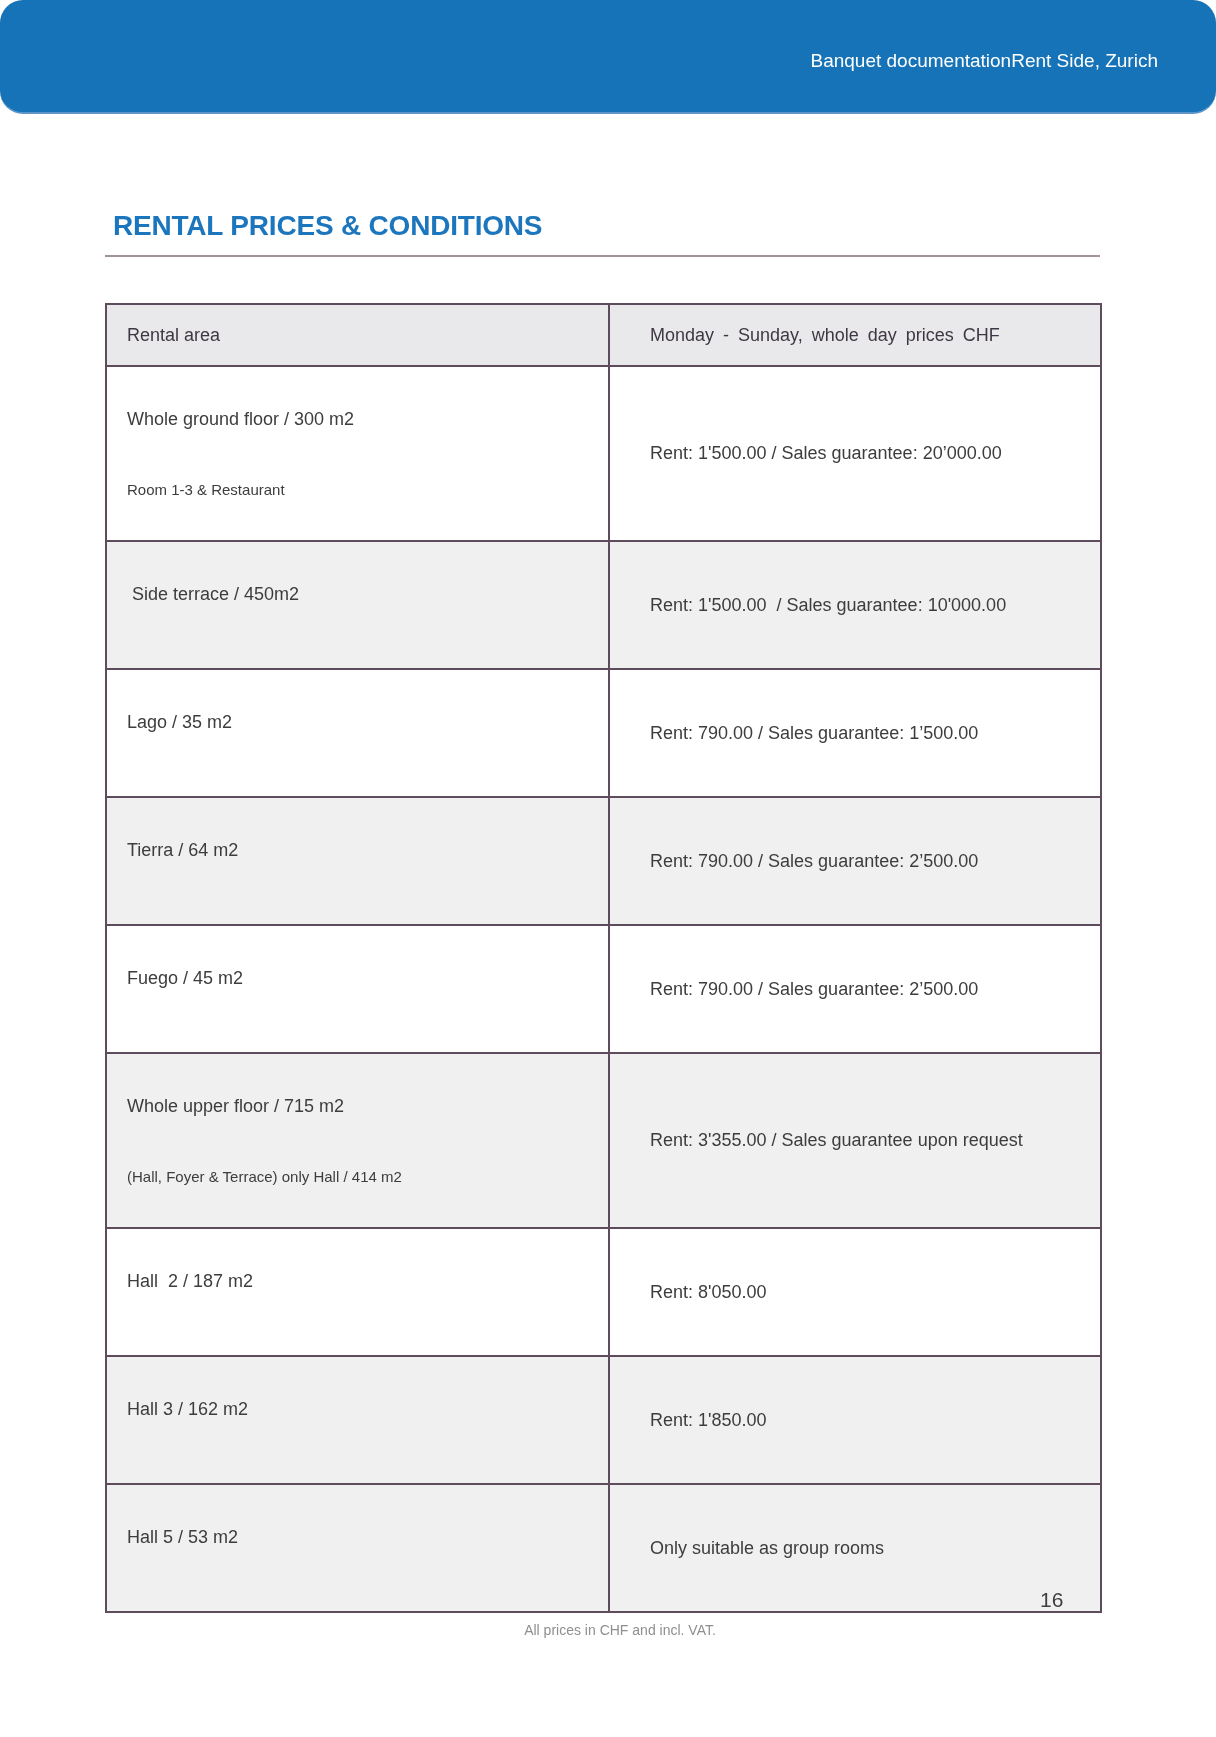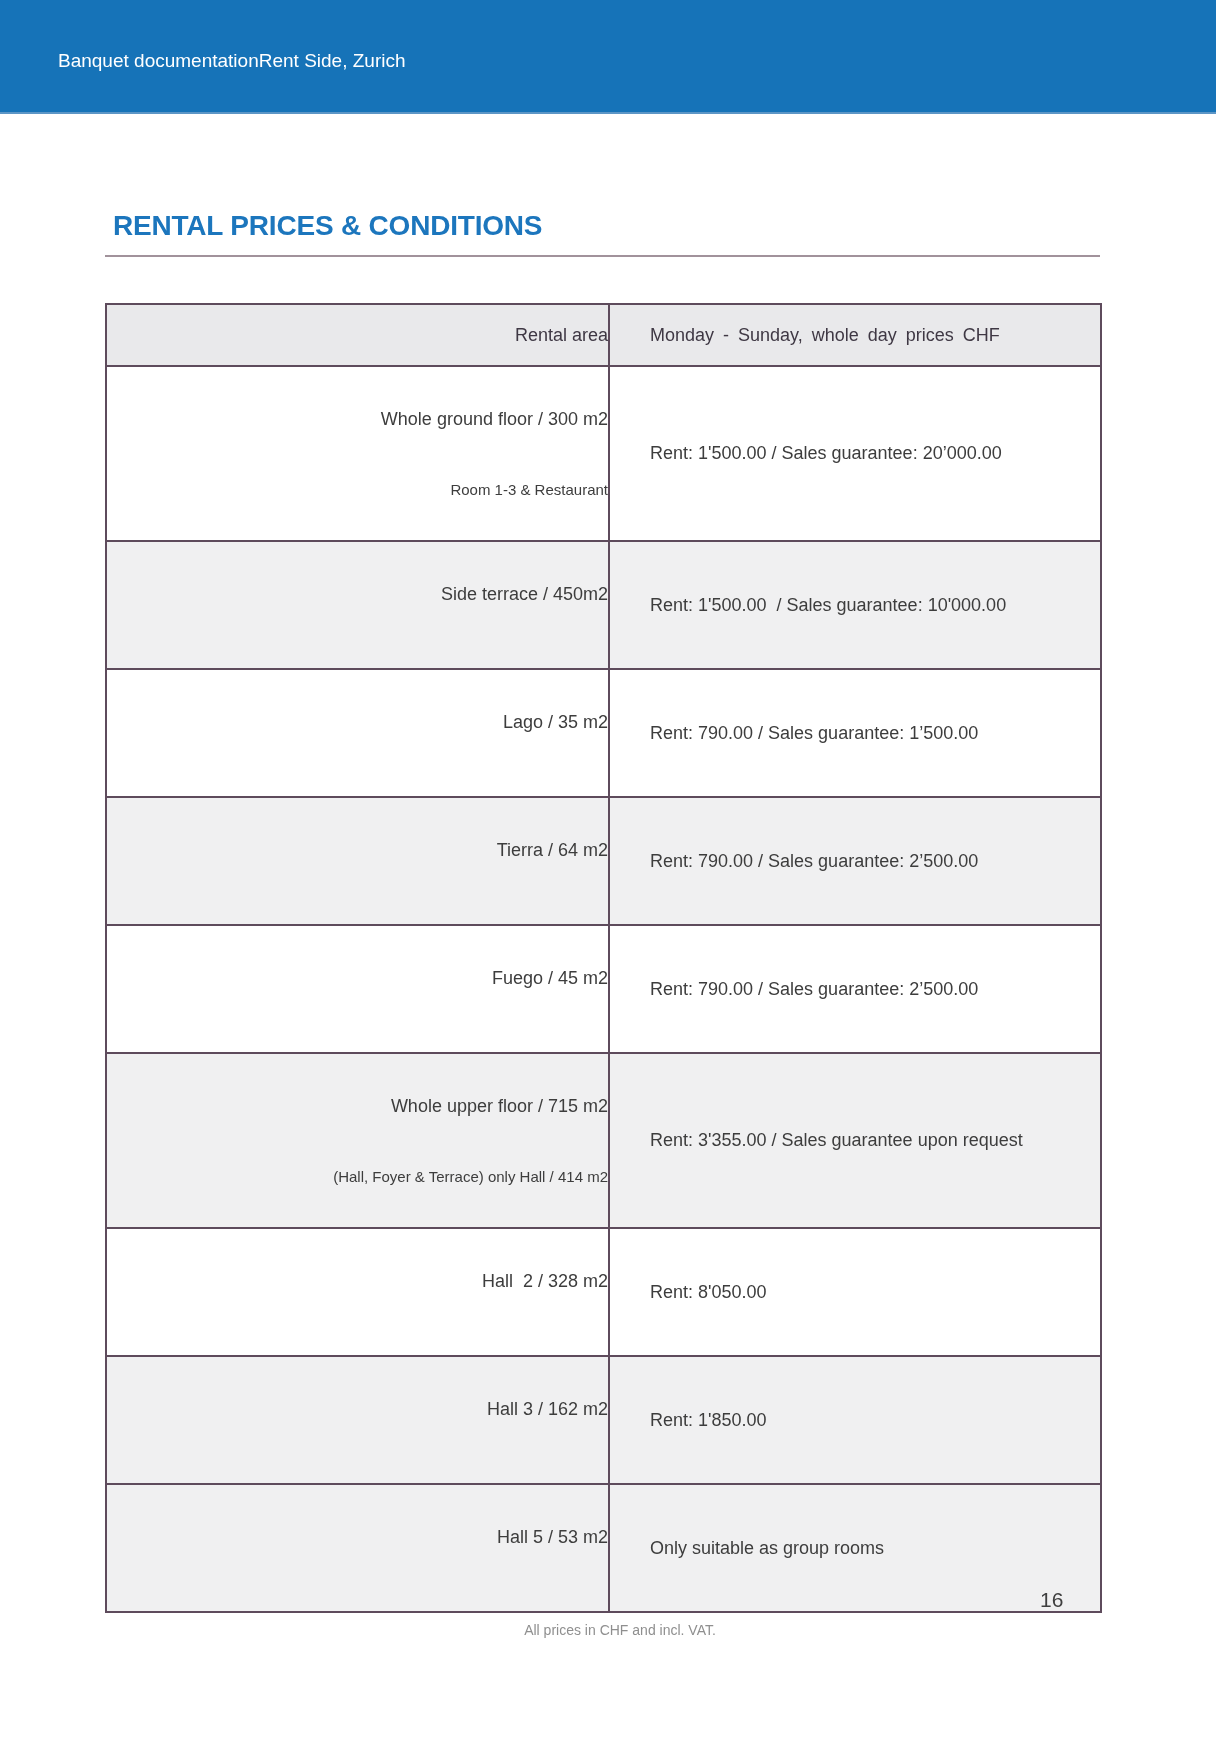--- a/index.html
+++ b/index.html
@@ -33,10 +33,11 @@
     border-bottom: 2px solid var(--bar-blue-edge);
     display: flex;
     align-items: center;
-    justify-content: flex-start;
+    justify-content: flex-end;
     padding: 10px 58px 0 58px;
     color: #ffffff;
     font-size: 19px;
+    border-radius: 23px;
   }
   .content {
     margin-left: 105px;

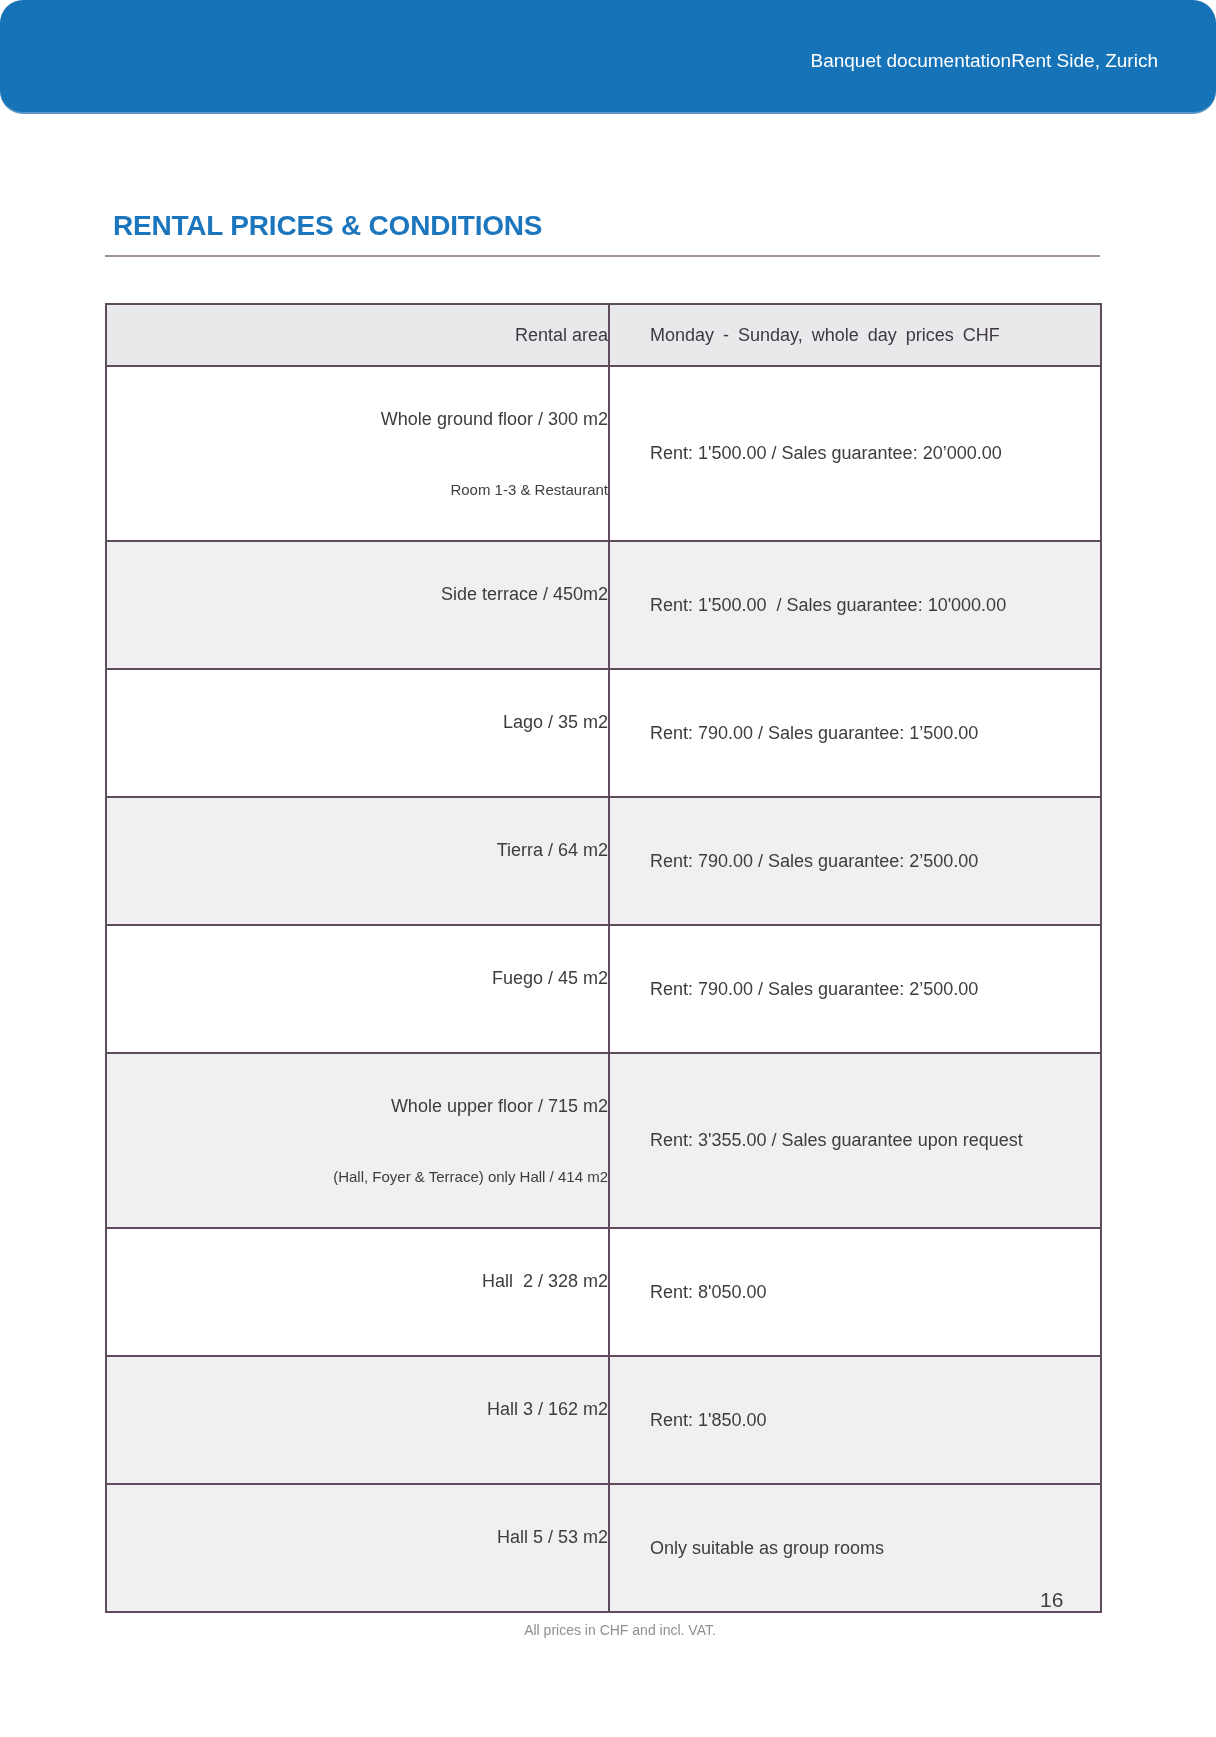--- a/index.html
+++ b/index.html
@@ -78,7 +78,7 @@
     height: 62px;
     color: #3f3844;
   }
-  .rental-table th.col-area, .rental-table td.col-area { padding-left: 20px; padding-right: 0; text-align: right; }
+  .rental-table th.col-area, .rental-table td.col-area { padding-left: 20px; padding-right: 0; }
   .rental-table th.col-price, .rental-table td.col-price { padding-left: 40px; padding-right: 10px; }
   .rental-table thead th.col-price { word-spacing: 4px; }
   .rental-table tbody td { height: 61px; margin-left: 13px; }

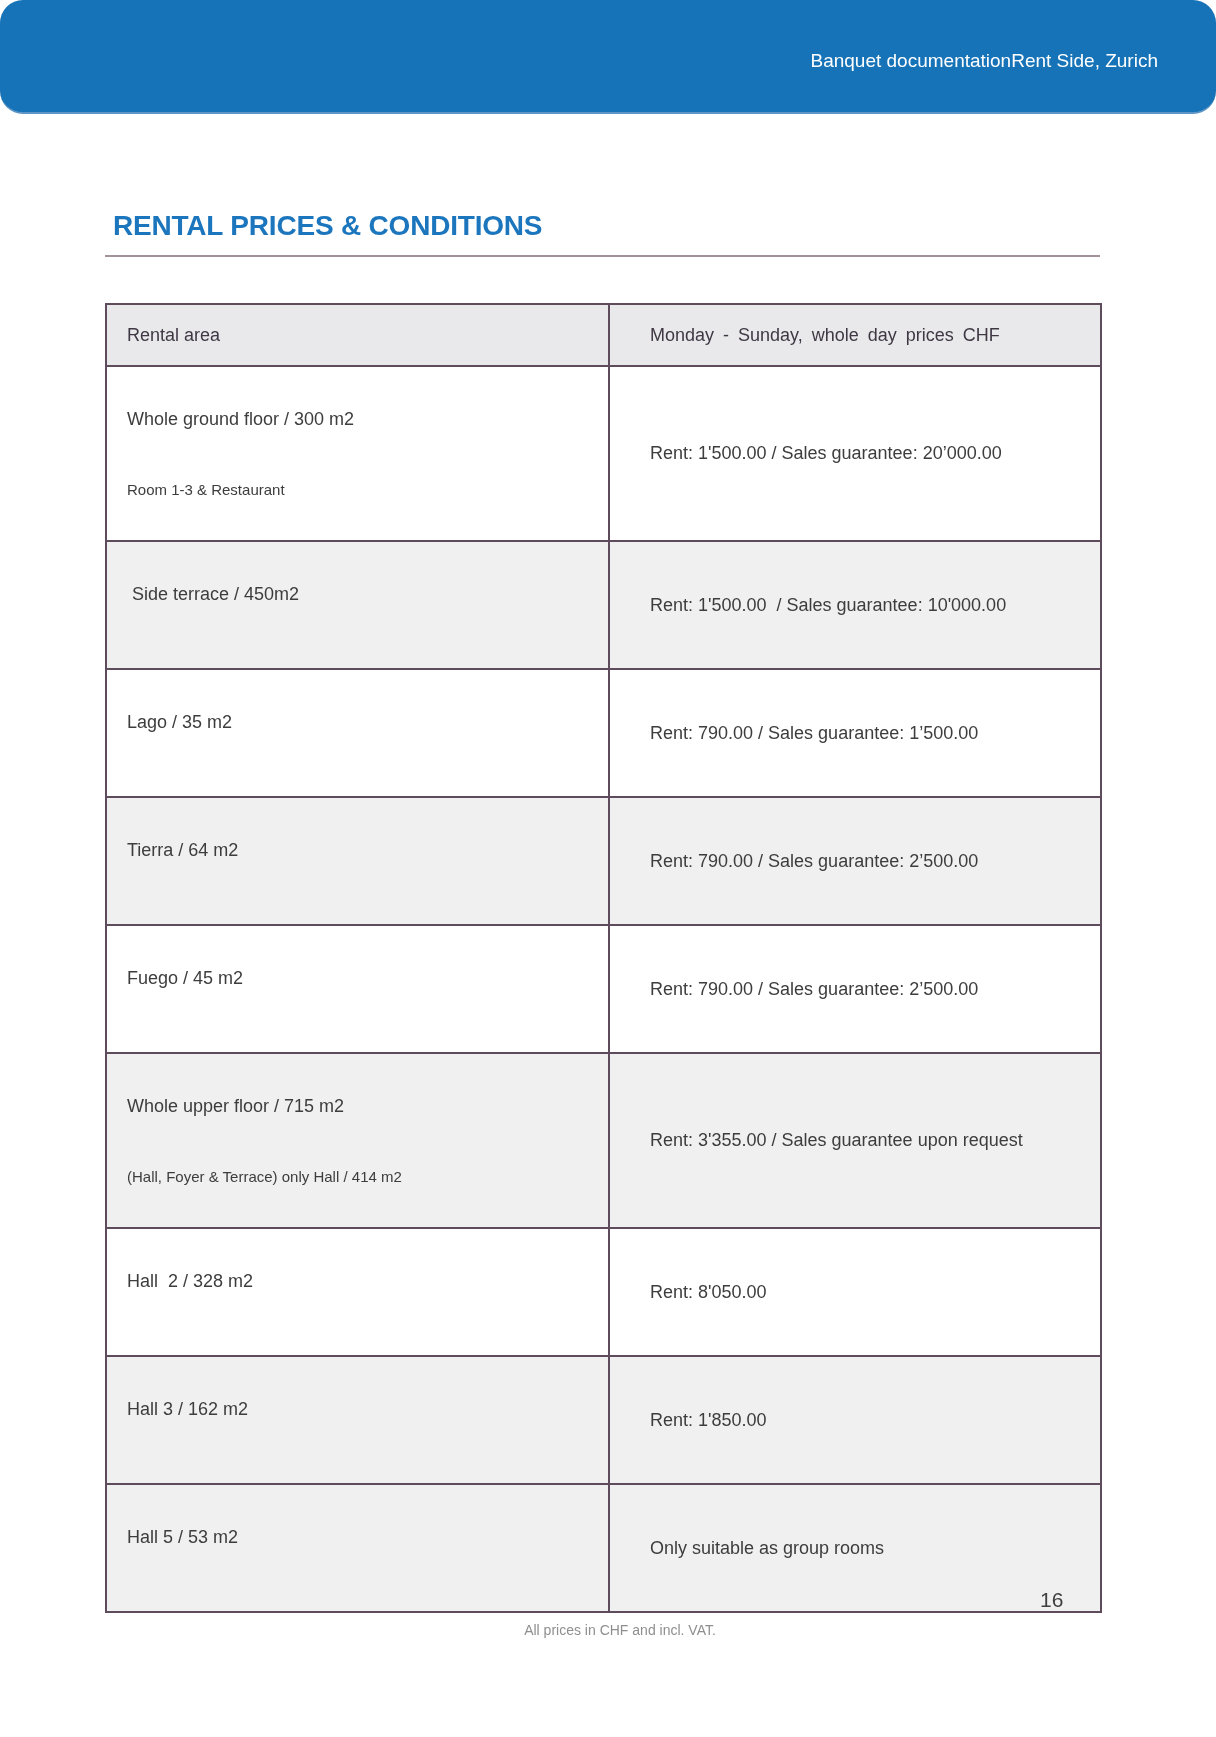--- a/index.html
+++ b/index.html
@@ -176,7 +176,7 @@
   </tr>
           <tr>
     <td class="col-area">
-      <div class="area-main">Hall  2 / 328 m2</div>
+      <div class="area-main">Hall  2 / 187 m2</div>
       
     </td>
     <td class="col-price">Rent: 8'050.00</td>

